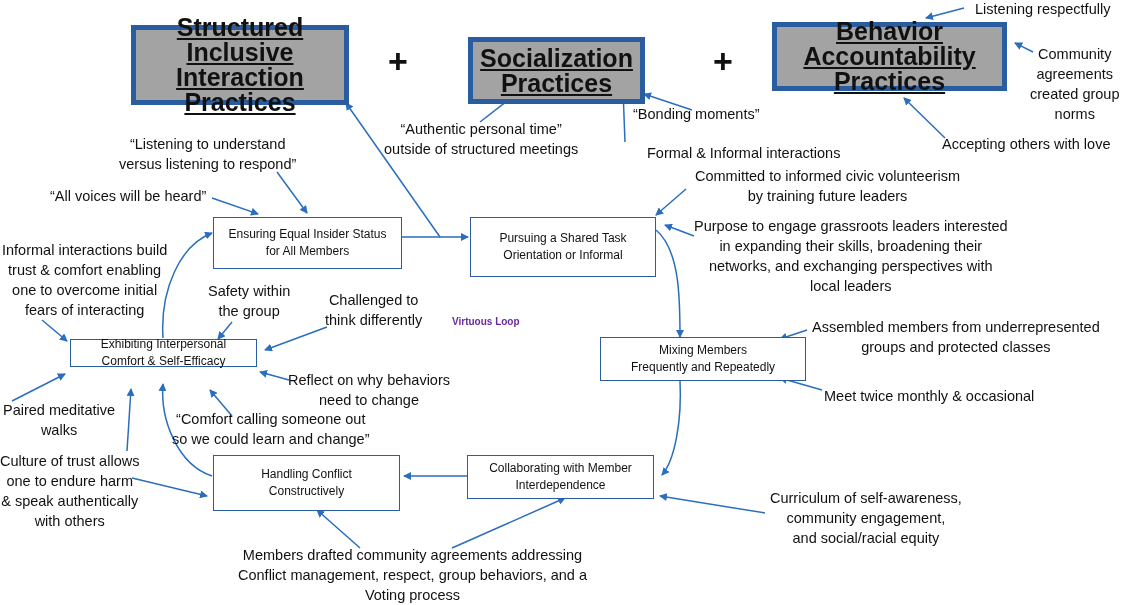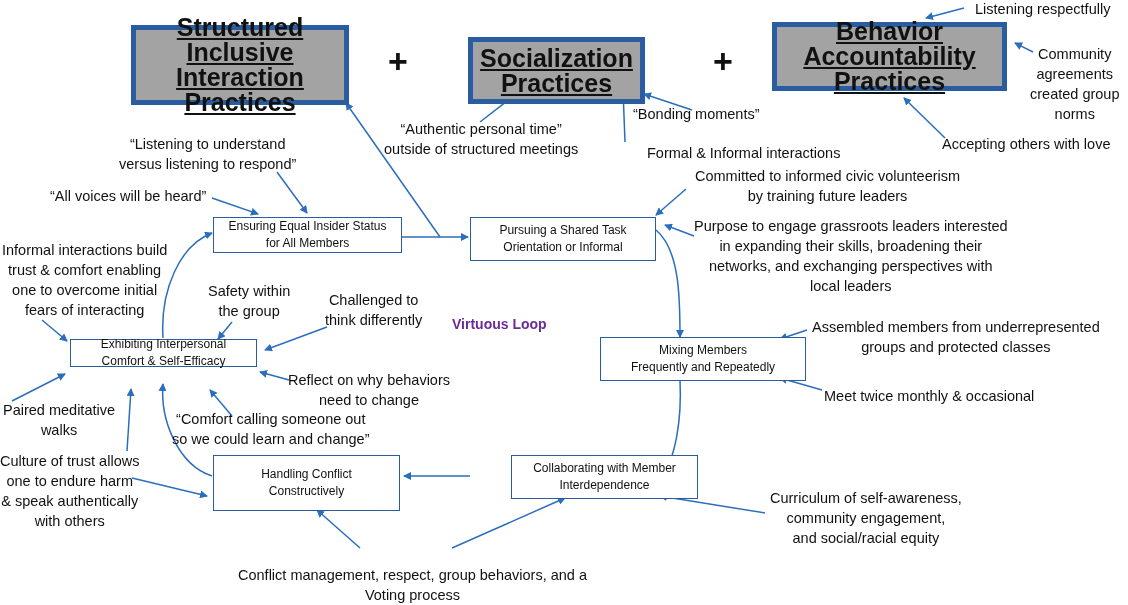--- a/index.html
+++ b/index.html
@@ -79,7 +79,7 @@
 
 <div class="loop" style="left:452px;top:316px;">Virtuous Loop</div>
 
-<div class="node" style="left:213px;top:217px;width:189px;height:36px;">
+<div class="node" style="left:213px;top:217px;width:189px;height:52px;">
   <div><span>Ensuring Equal Insider Status</span><br><span>for All Members</span></div>
 </div>
 <div class="node" style="left:470px;top:217px;width:186px;height:44px;">

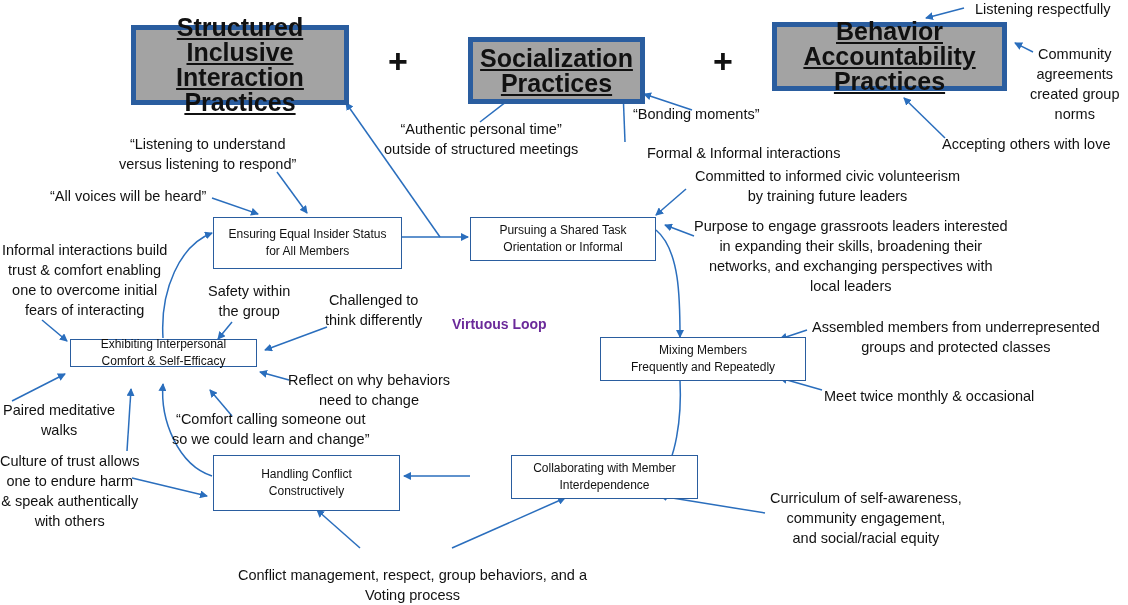--- a/index.html
+++ b/index.html
@@ -82,7 +82,7 @@
 <div class="node" style="left:213px;top:217px;width:189px;height:52px;">
   <div><span>Ensuring Equal Insider Status</span><br><span>for All Members</span></div>
 </div>
-<div class="node" style="left:470px;top:217px;width:186px;height:44px;">
+<div class="node" style="left:470px;top:217px;width:186px;height:60px;">
   <div><span>Pursuing a Shared Task</span><br><span>Orientation or Informal</span></div>
 </div>
 <div class="node" style="left:600px;top:337px;width:206px;height:44px;">

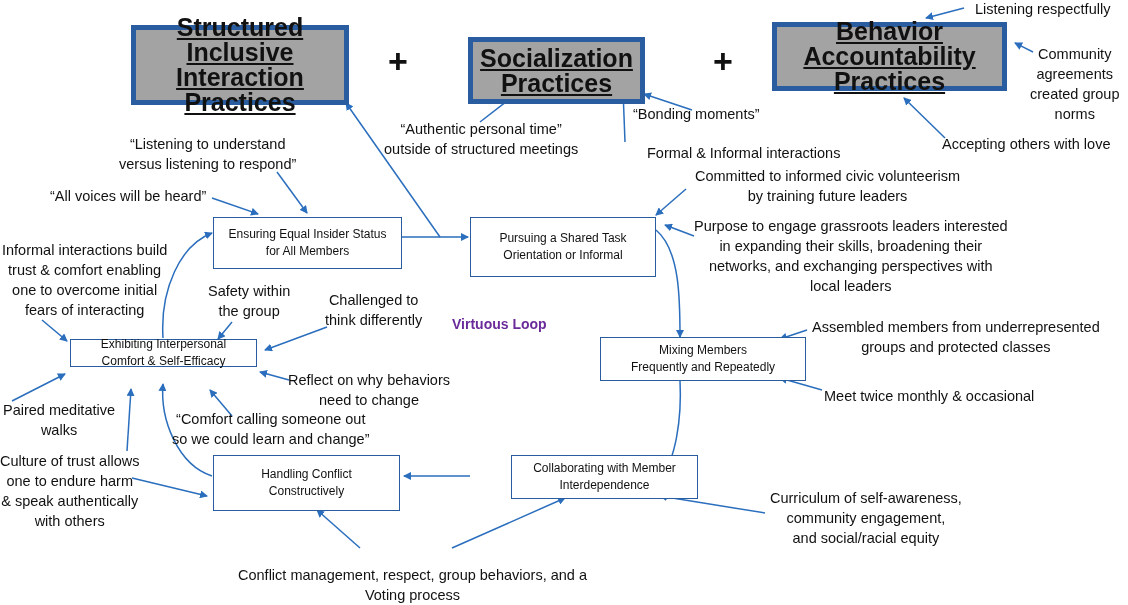--- a/index.html
+++ b/index.html
@@ -14,7 +14,7 @@
           font-size:12px; line-height:17px; color:#111; padding:0 4px; }
   .note { position:absolute; font-size:14.5px; line-height:20px; color:#111; text-align:center; white-space:nowrap; }
   .plus { position:absolute; font-size:34px; font-weight:bold; color:#111; }
-  .loop { position:absolute; color:#6b2a9a; font-weight:bold; font-size:14px; }
+  .loop { position:absolute; color:#6b2a9a; font-weight:bold; font-size:10px; }
   svg#links { position:absolute; left:0; top:0; }
 </style>
 </head>

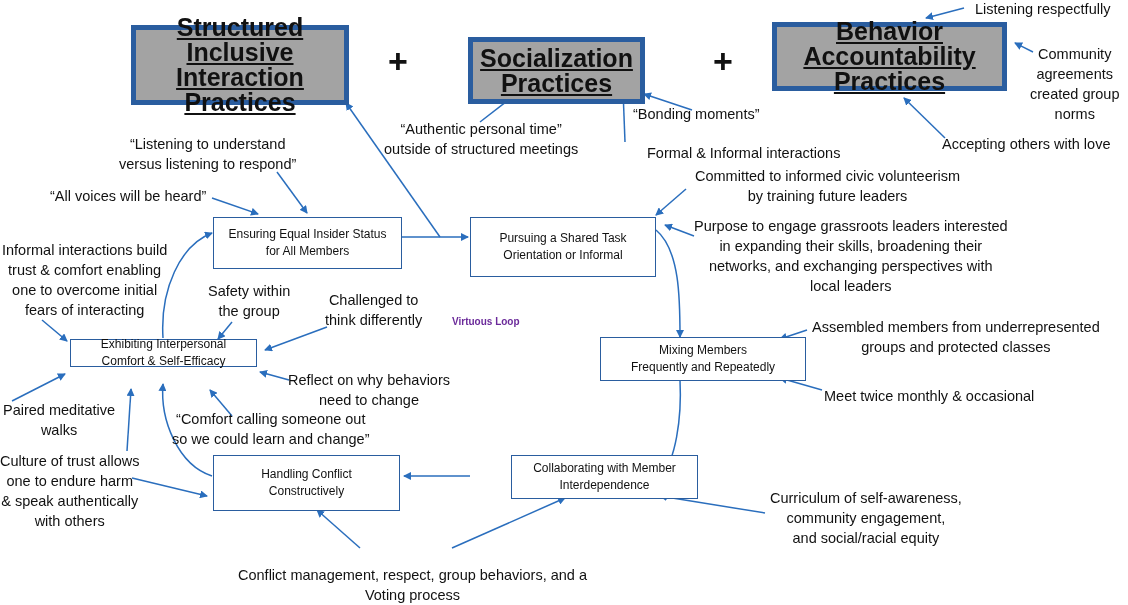--- a/index.html
+++ b/index.html
@@ -88,7 +88,7 @@
 <div class="node" style="left:600px;top:337px;width:206px;height:44px;">
   <div><span>Mixing Members</span><br><span>Frequently and Repeatedly</span></div>
 </div>
-<div class="node" style="left:467px;top:455px;width:187px;height:44px;margin-left:44px;">
+<div class="node" style="left:467px;top:455px;width:187px;height:44px;">
   <div><span>Collaborating with Member</span><br><span>Interdependence</span></div>
 </div>
 <div class="node" style="left:213px;top:455px;width:187px;height:56px;">

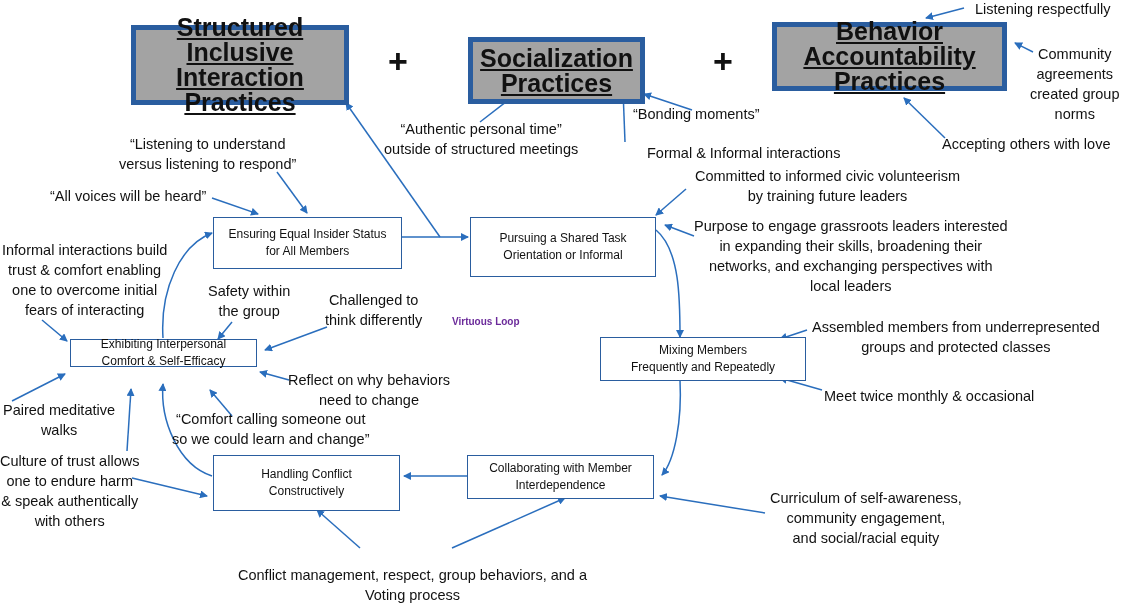--- a/index.html
+++ b/index.html
@@ -172,7 +172,7 @@
   <span>and social/racial equity</span>
 </div>
 <div class="note" style="left:238px;top:545px;">
-  <br>
+  <span>Members drafted community agreements addressing</span><br>
   <span>Conflict management, respect, group behaviors, and a</span><br>
   <span>Voting process</span>
 </div>

